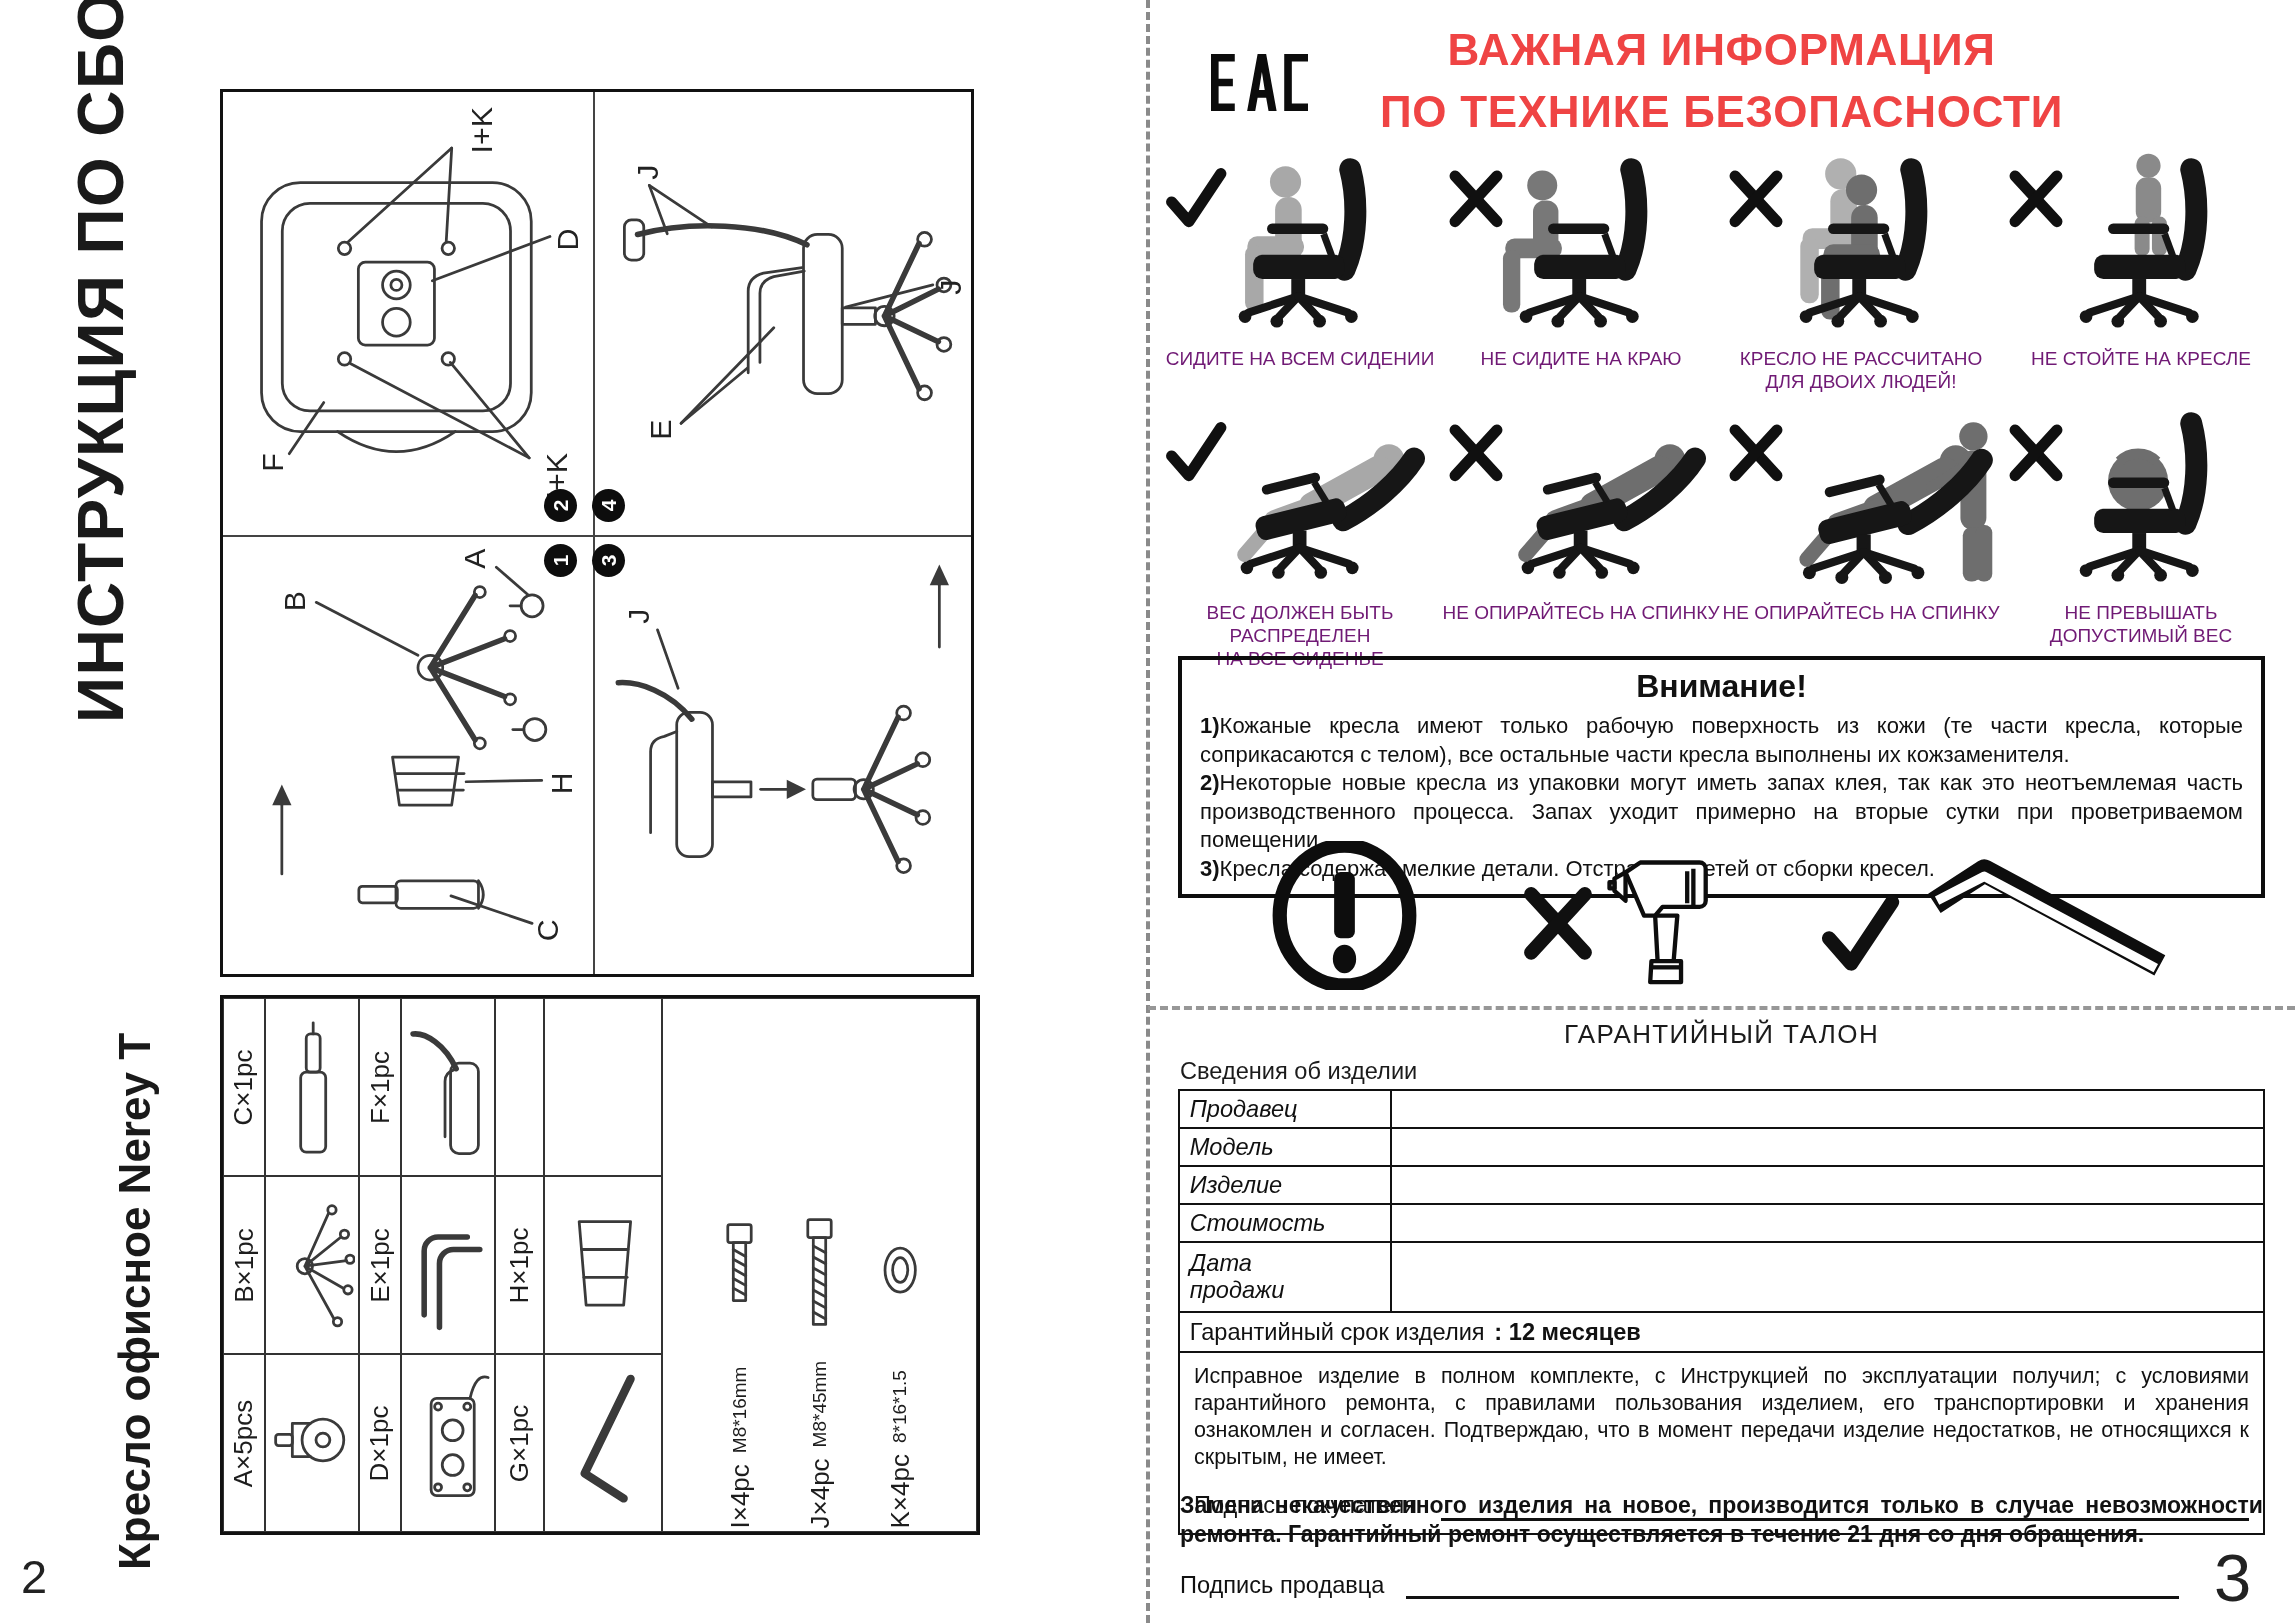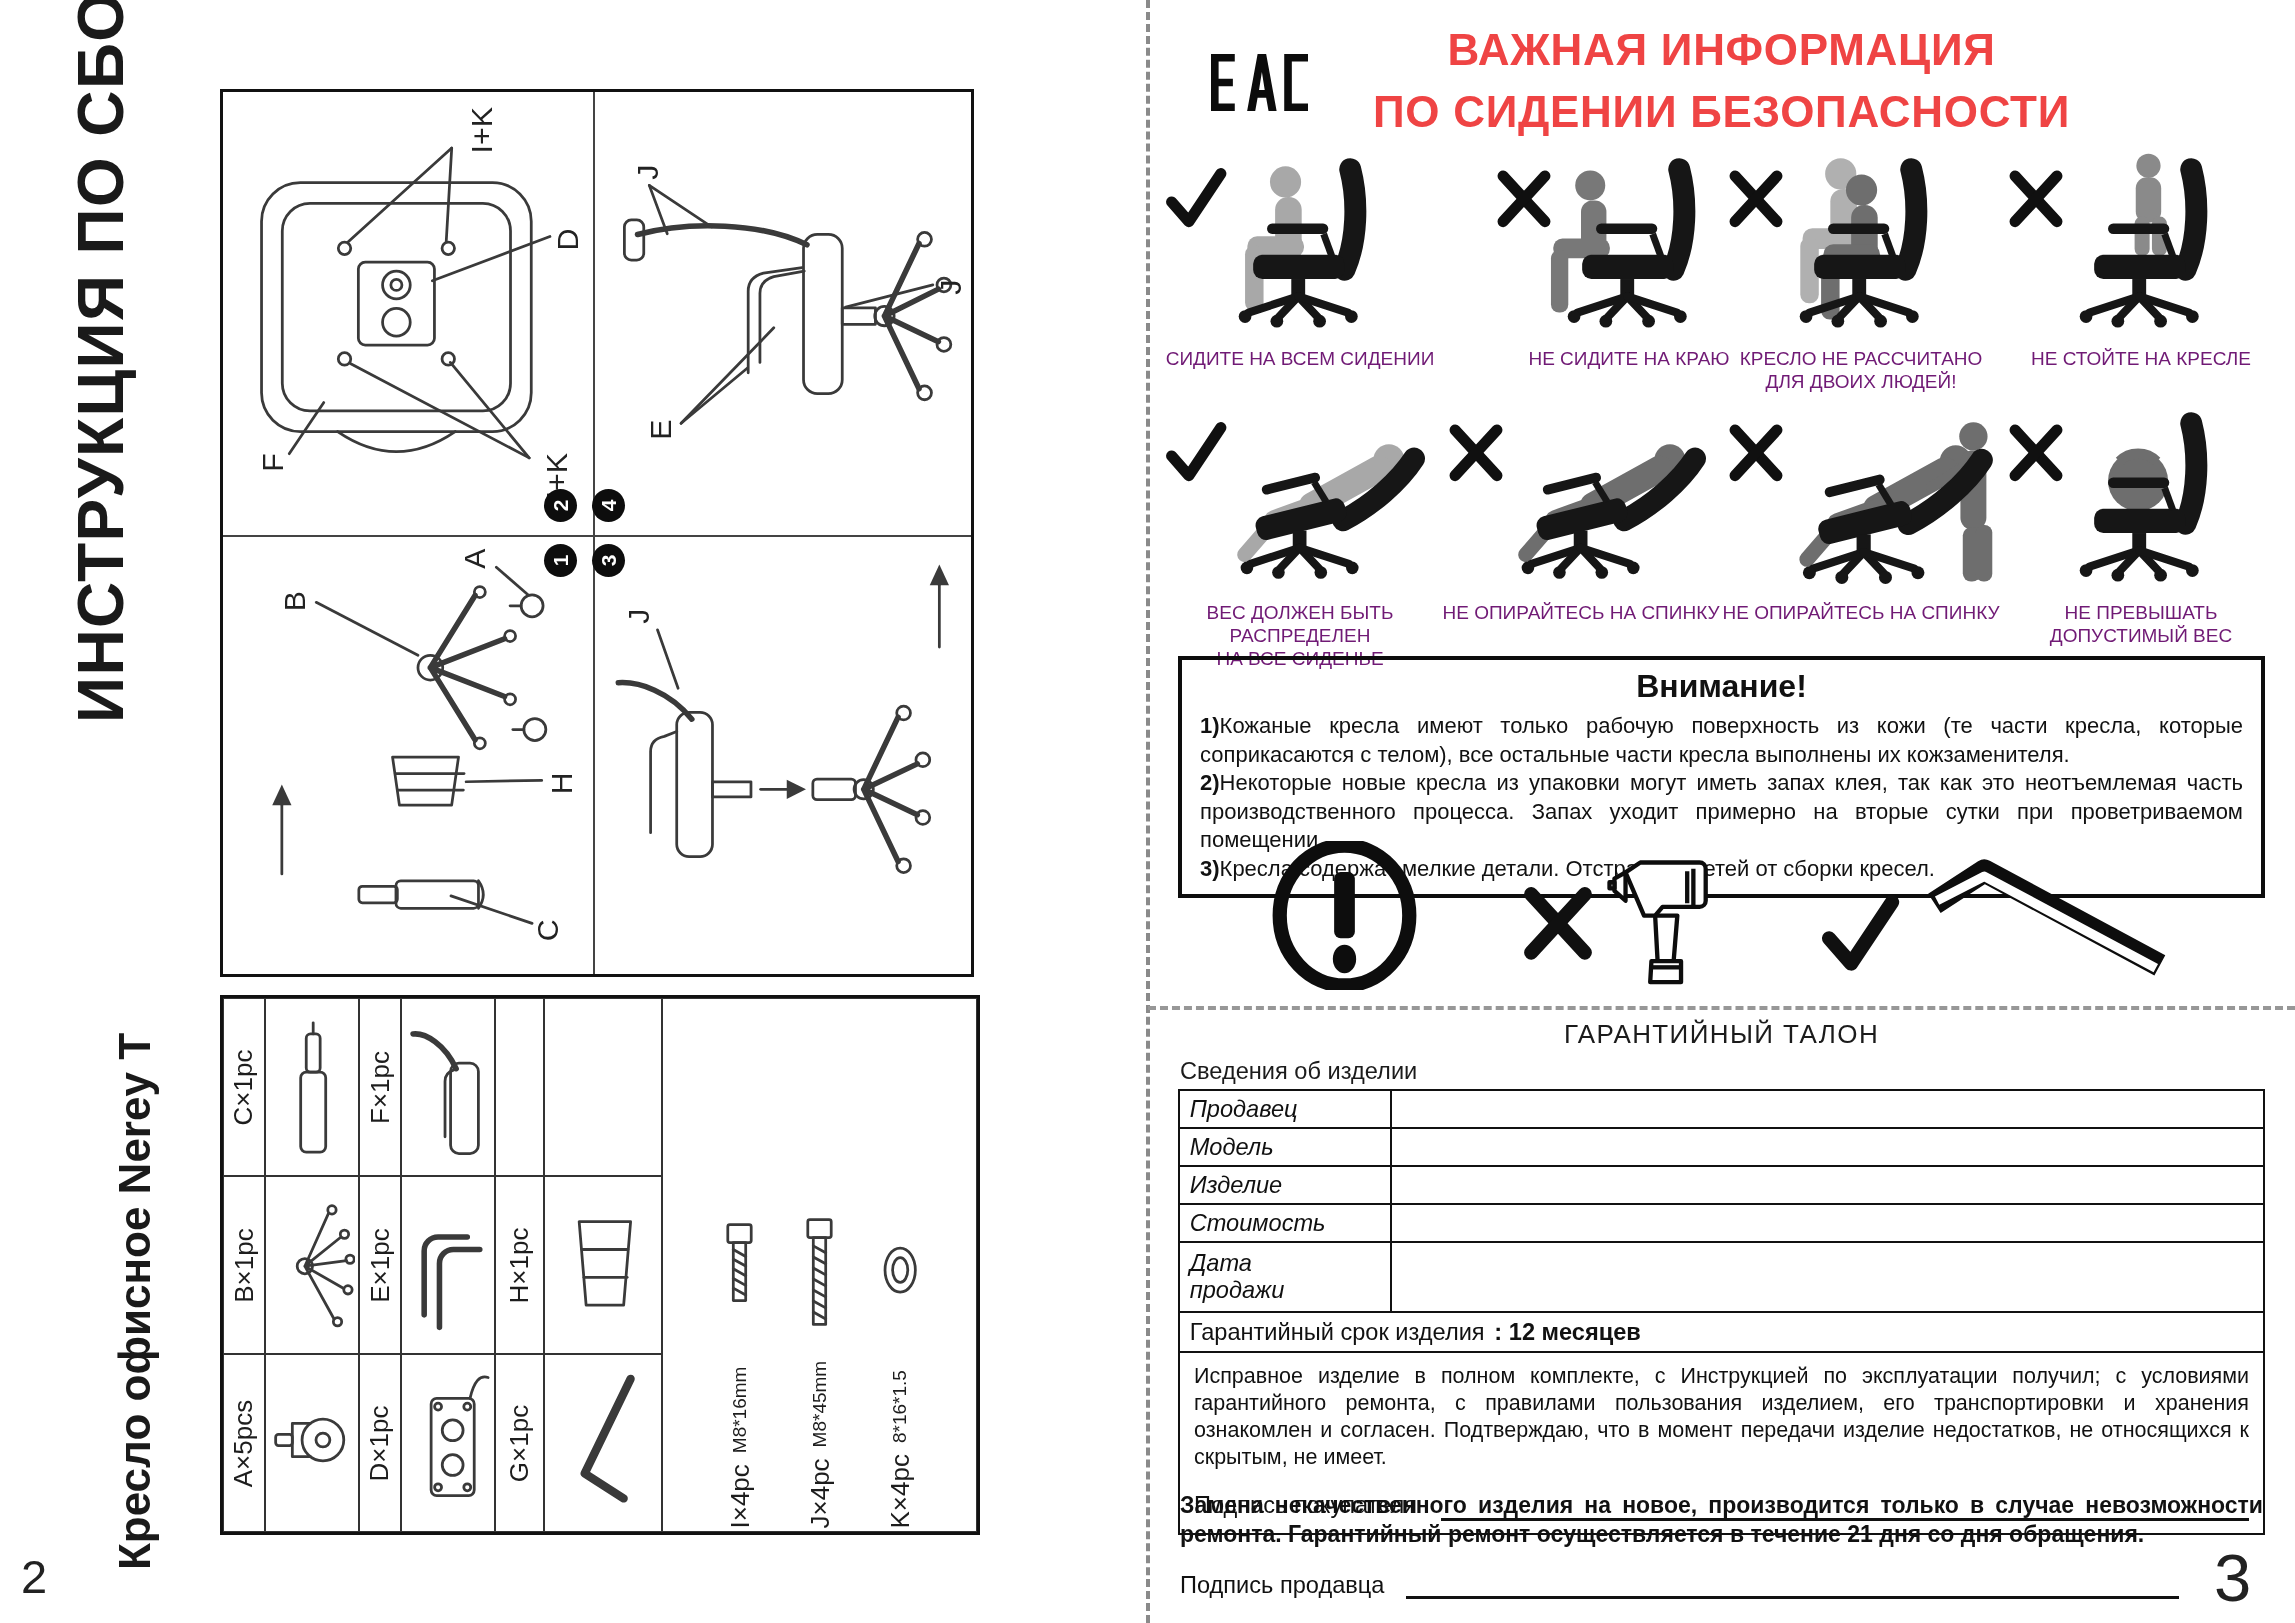--- a/index.html
+++ b/index.html
@@ -433,7 +433,7 @@
 </div>
 
 <div class="rp-title" style="top:25px;">ВАЖНАЯ ИНФОРМАЦИЯ</div>
-<div class="rp-title" style="top:87px;">ПО СИДЕНИИ БЕЗОПАСНОСТИ</div>
+<div class="rp-title" style="top:87px;">ПО ТЕХНИКЕ БЕЗОПАСНОСТИ</div>
 
 <div class="picto mark-check" style="left:1160px;top:147px;">
   <svg class="marksvg" viewBox="0 0 104 104" width="64" height="64">

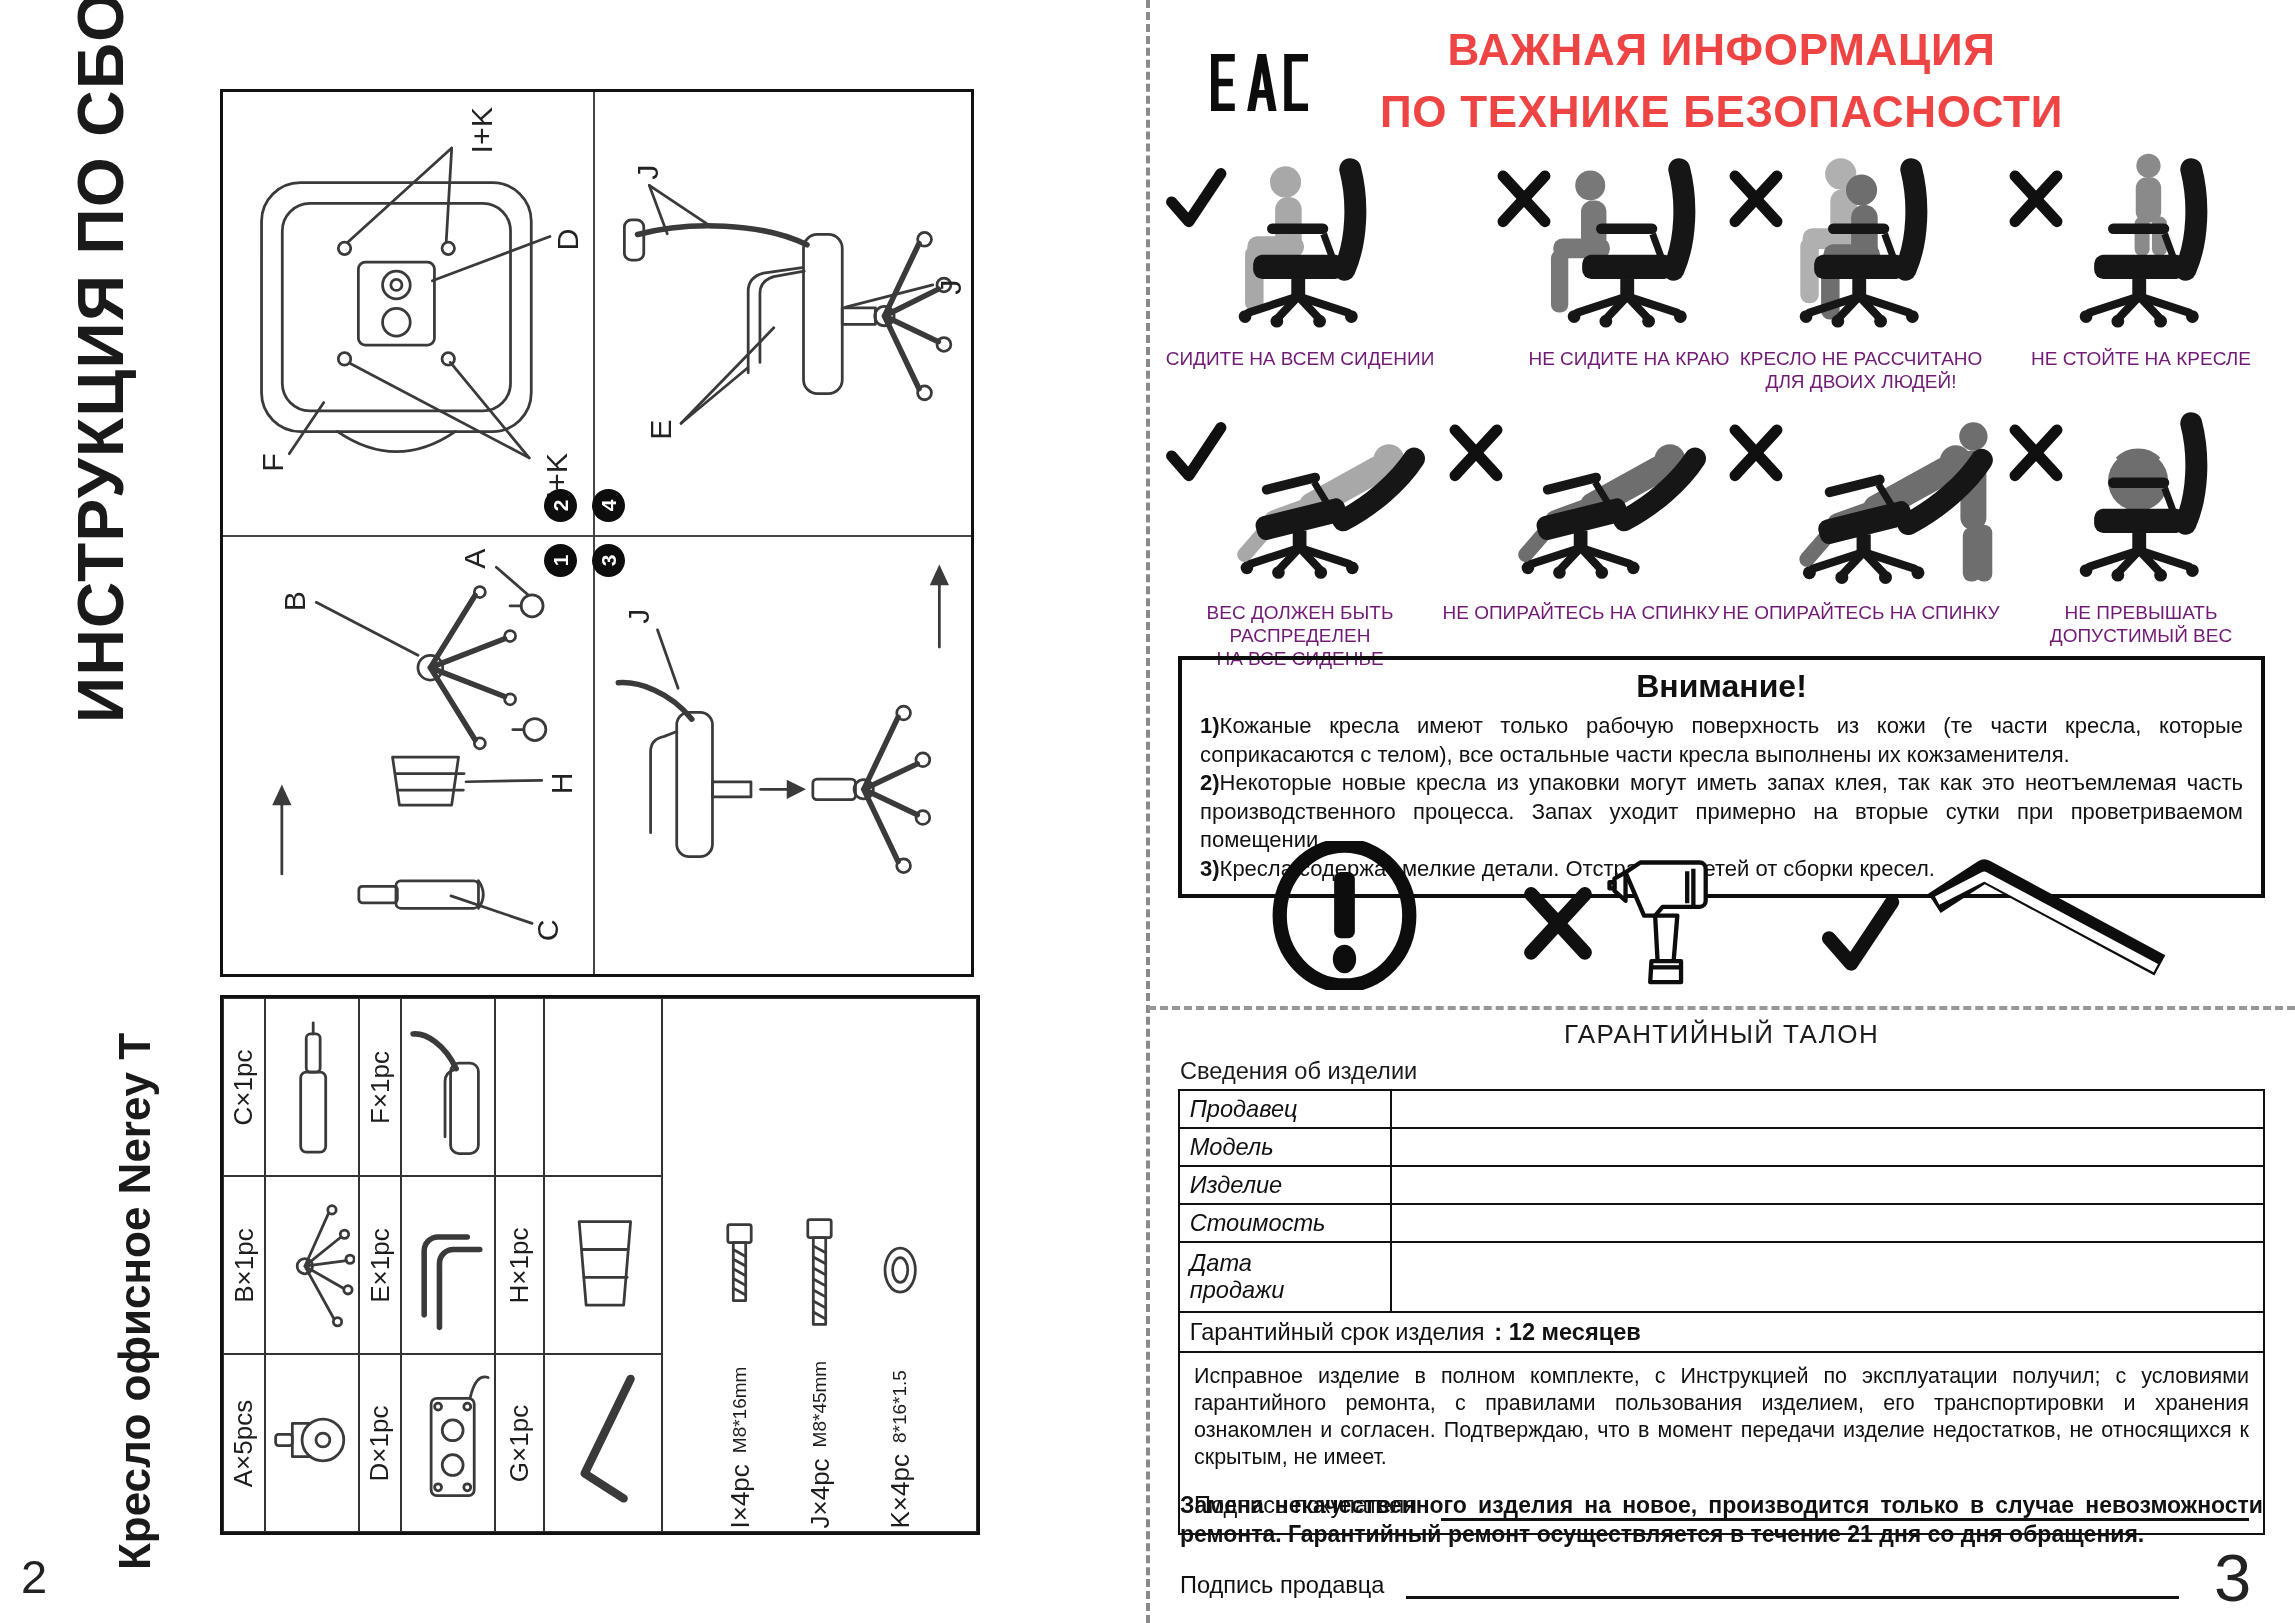--- a/index.html
+++ b/index.html
@@ -449,7 +449,7 @@
   <div class="caption preline">СИДИТЕ НА ВСЕМ СИДЕНИИ</div>
 </div>
 
-<div class="picto mark-cross" style="left:1489px;top:147px;">
+<div class="picto mark-cross" style="left:1441px;top:147px;">
   <svg class="marksvg" viewBox="0 0 104 104" width="64" height="64">
     <use href="#sym-check" class="glyph-check"></use>
       <use href="#sym-cross" class="glyph-cross"></use>

